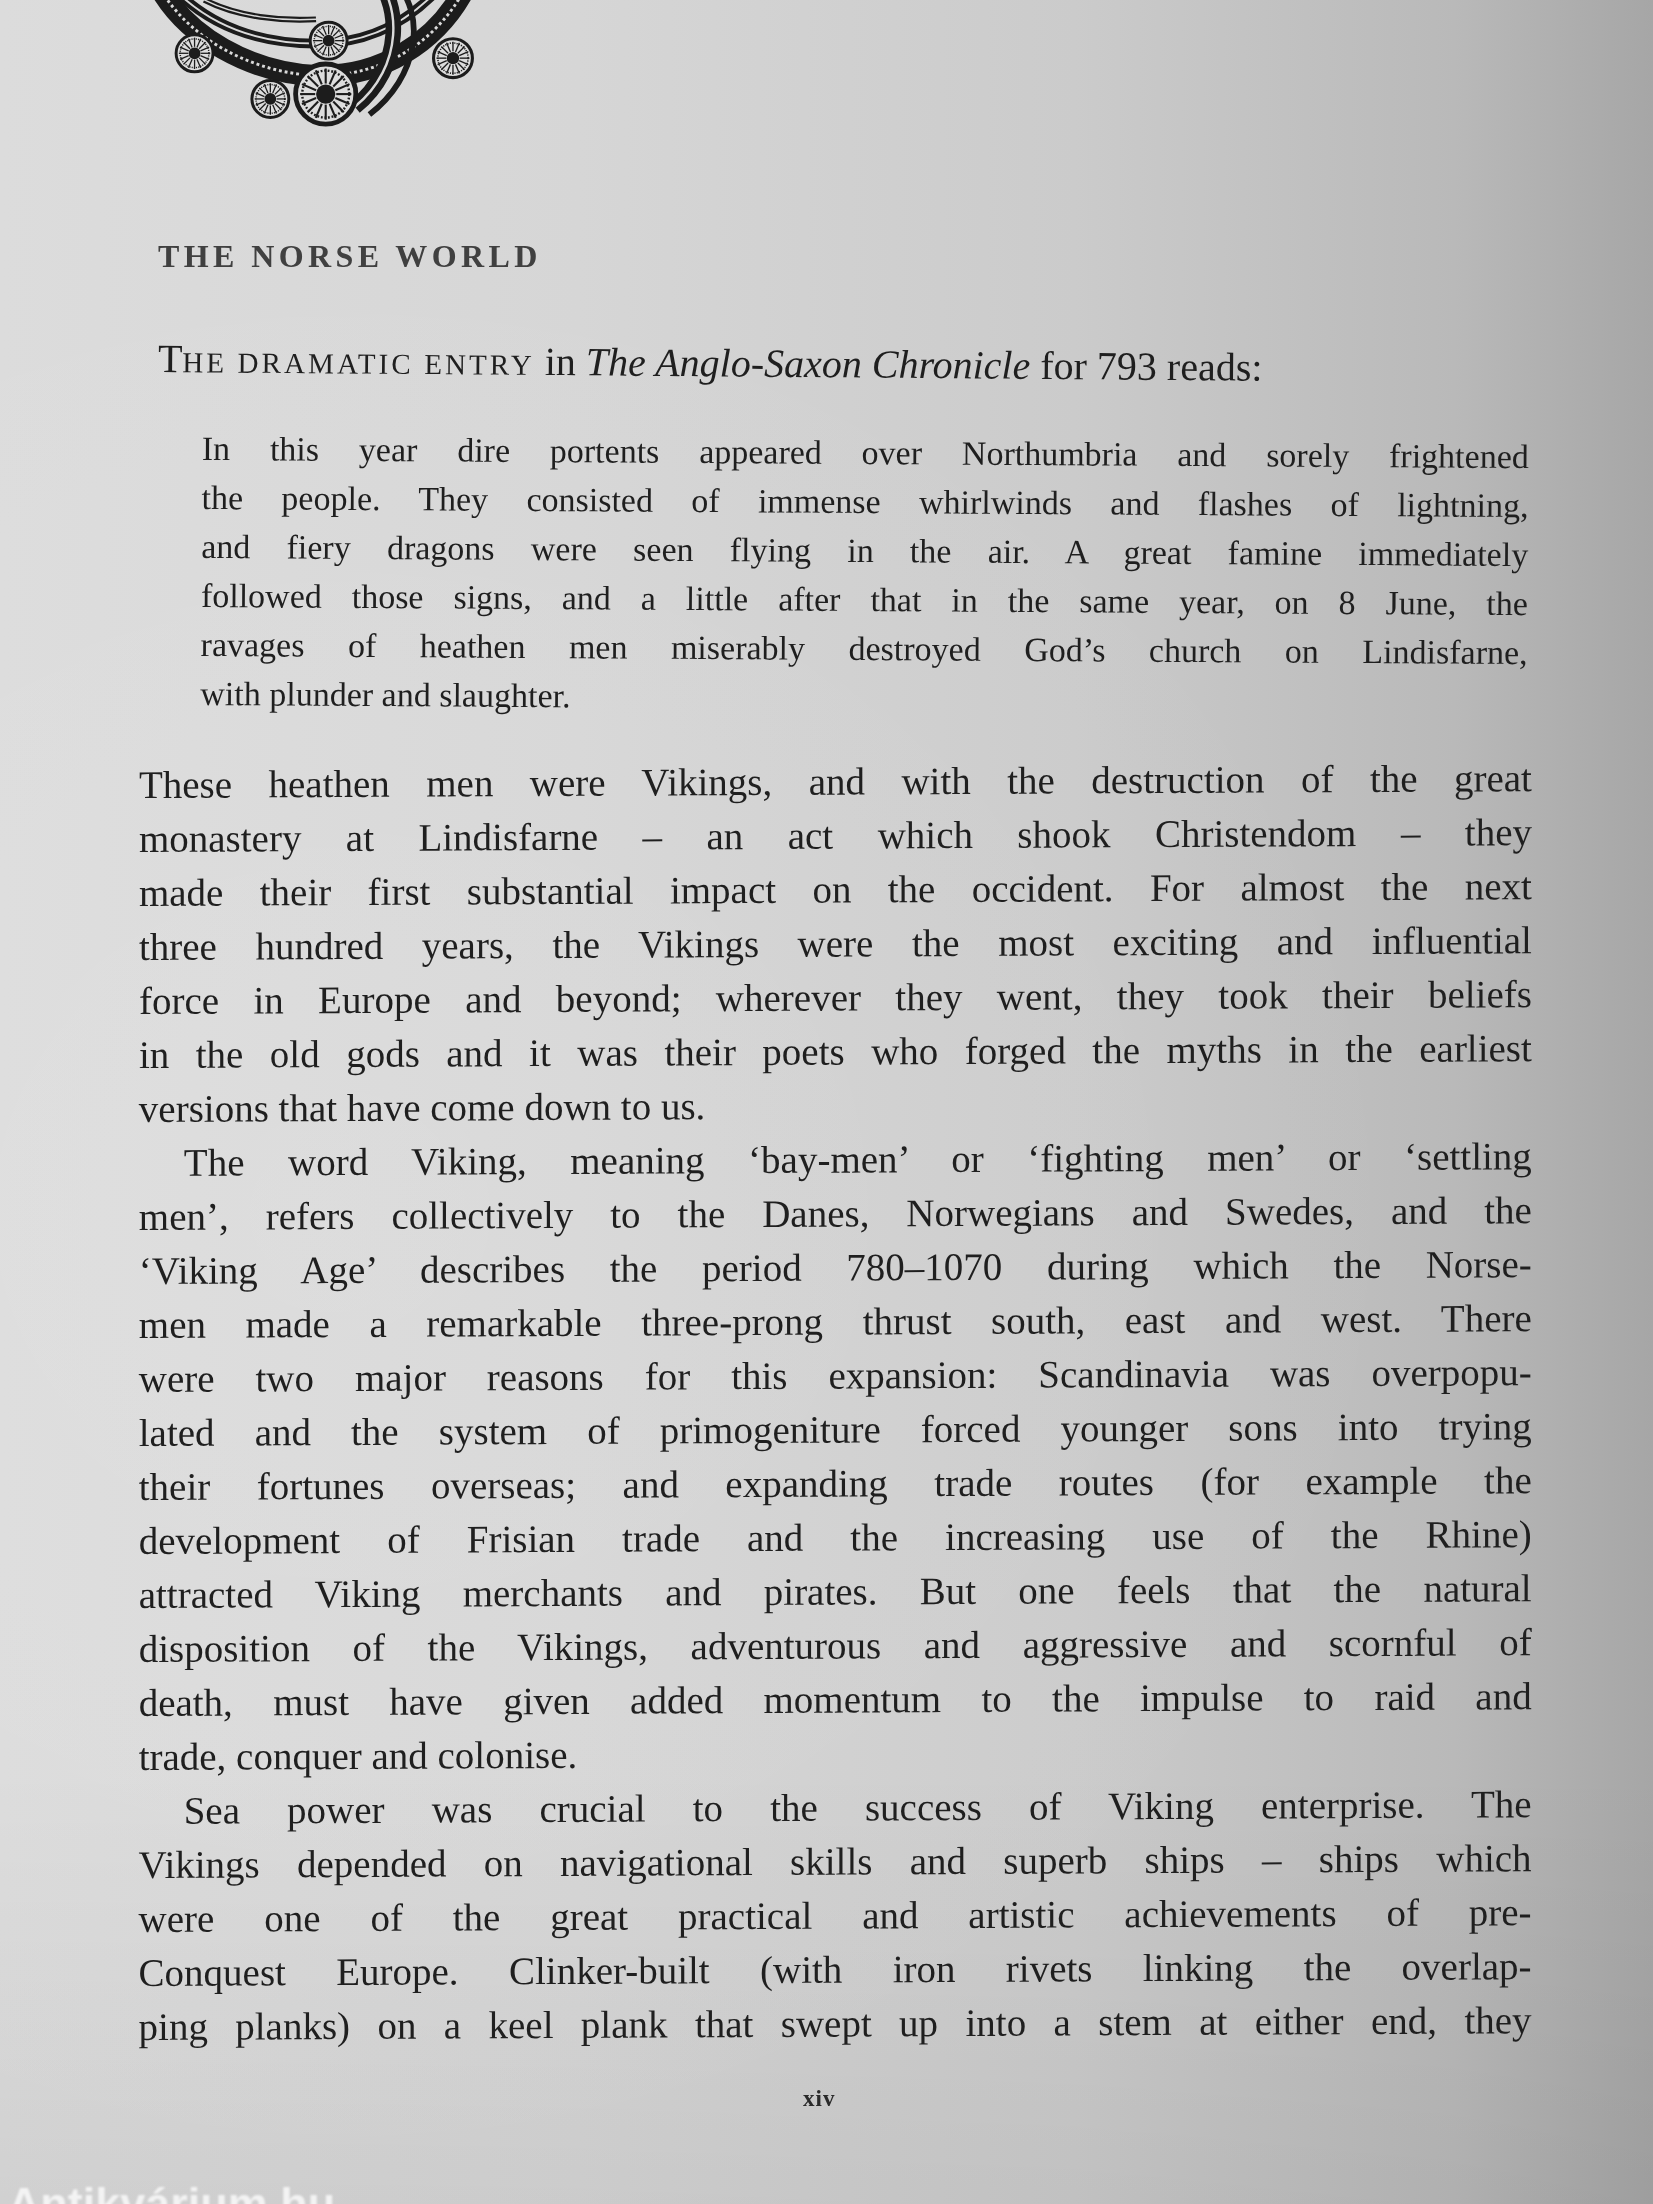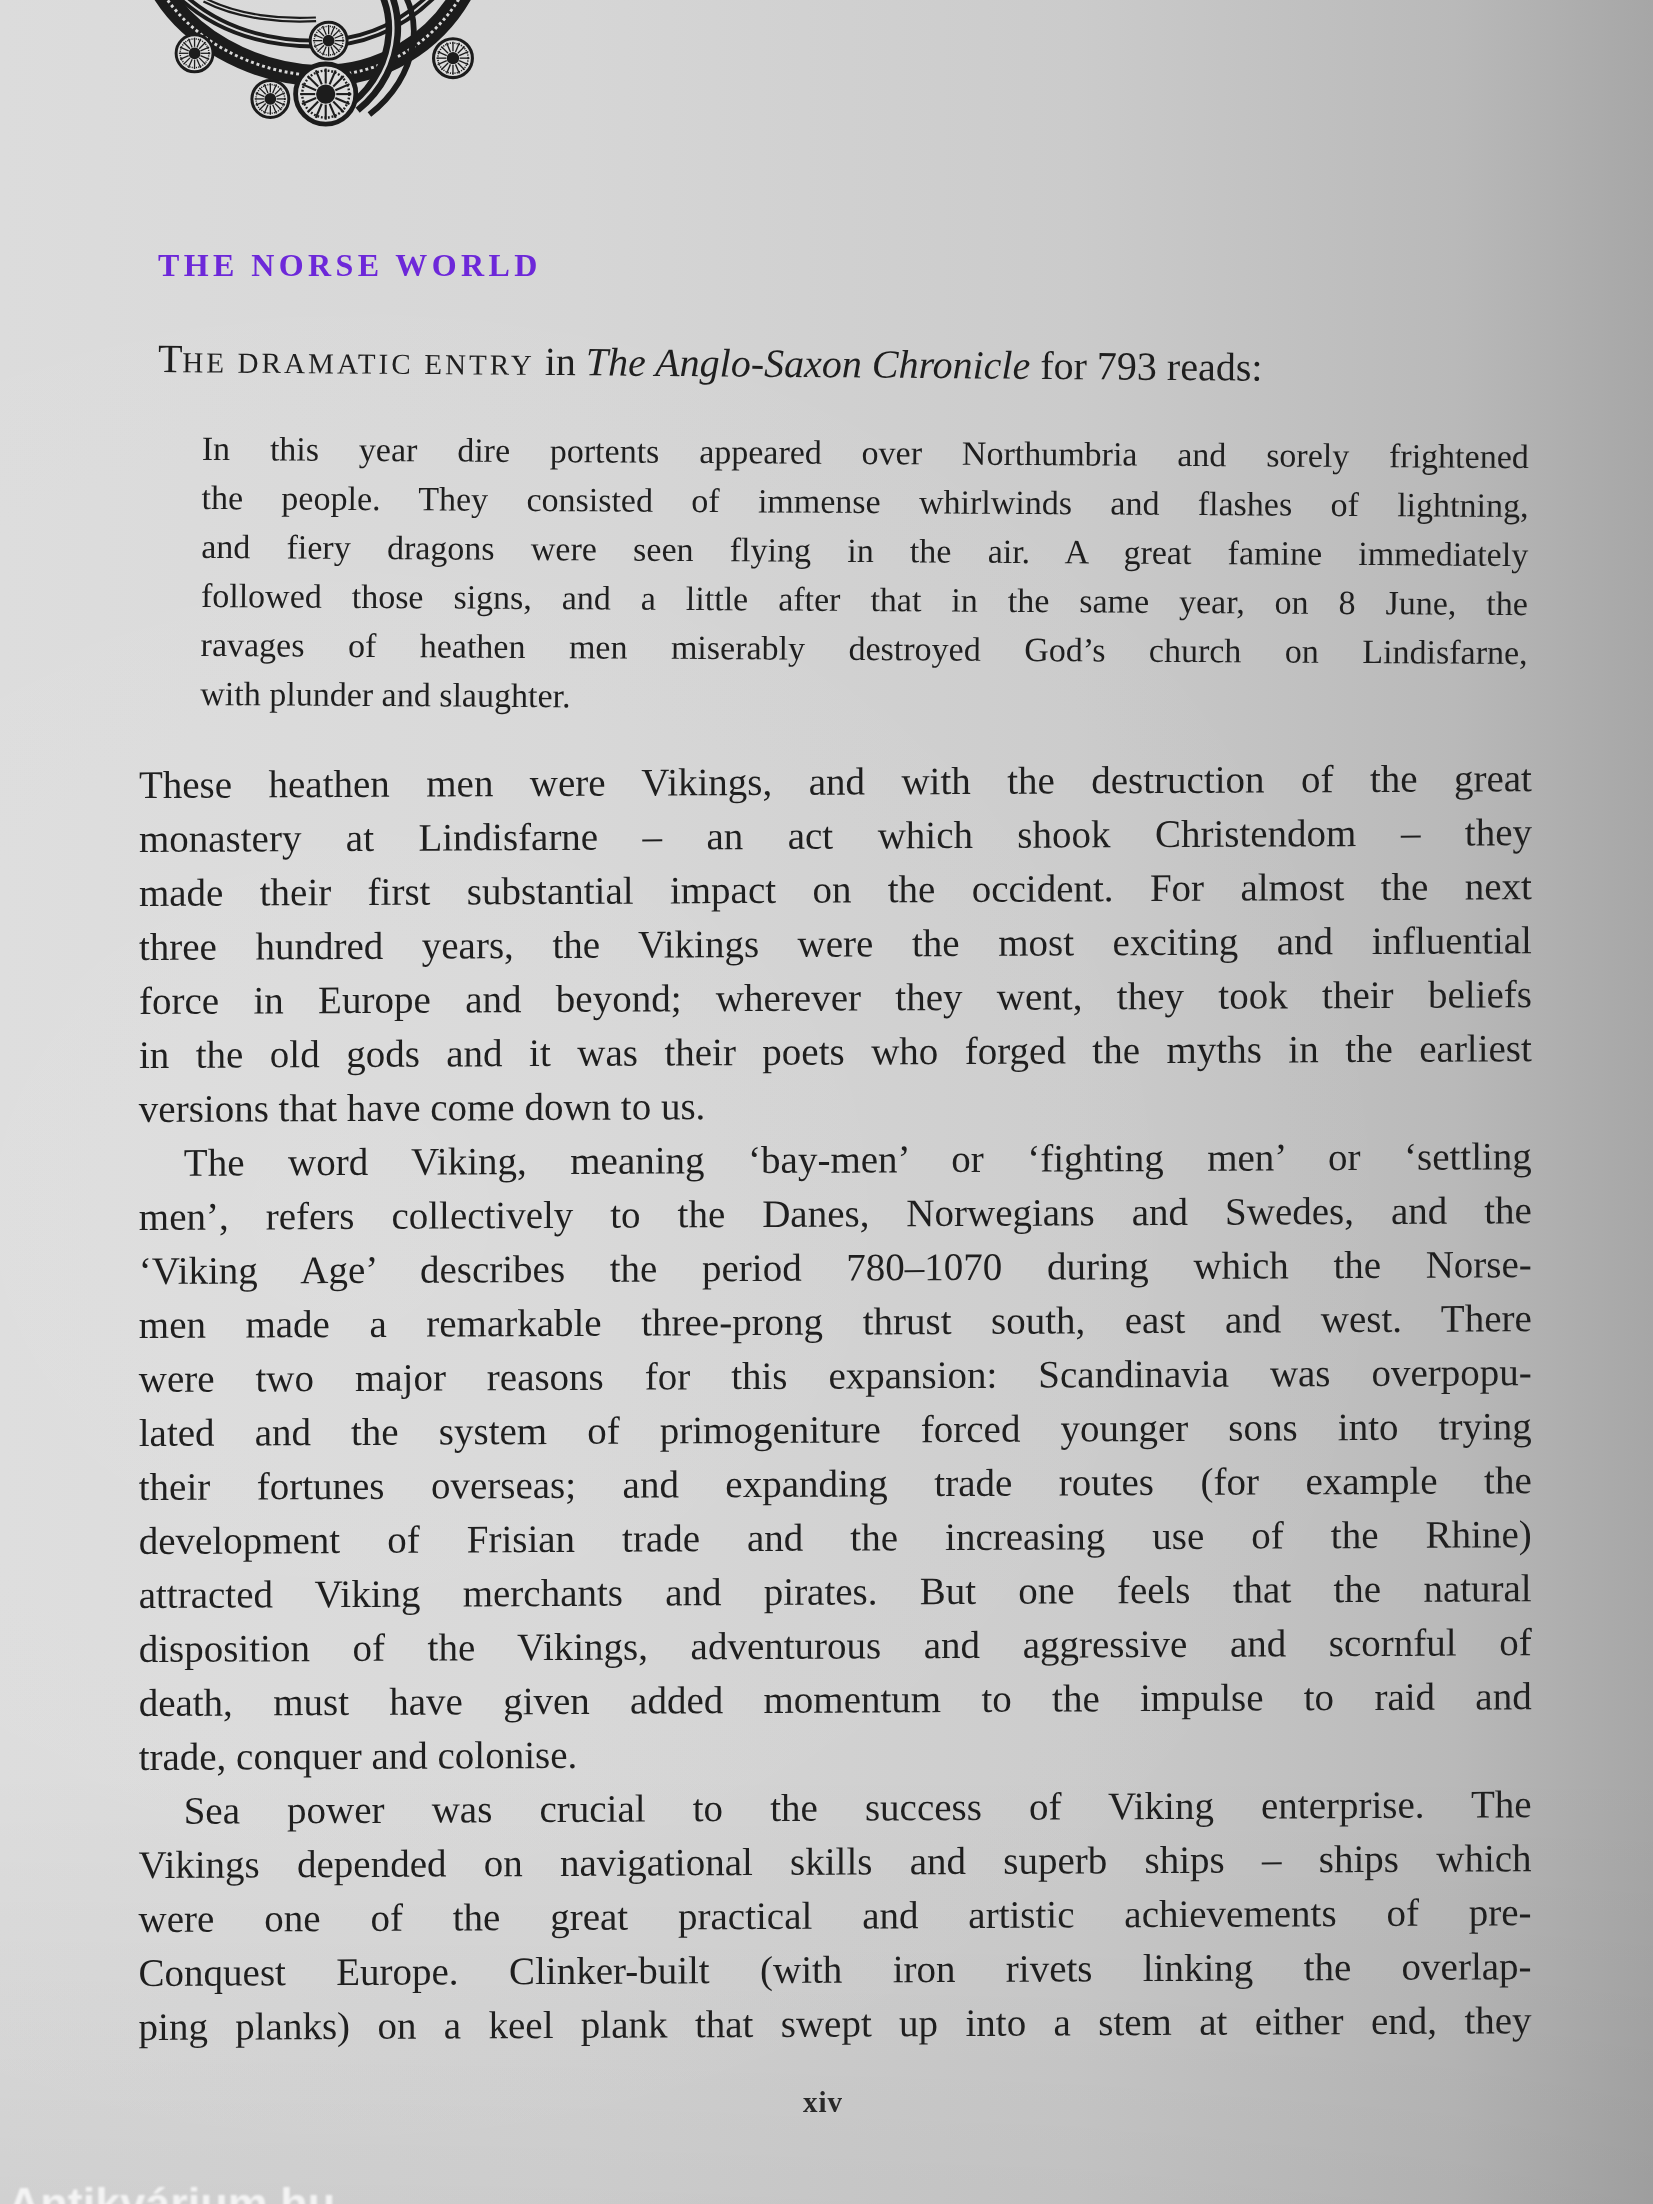--- a/index.html
+++ b/index.html
@@ -33,11 +33,11 @@
   .section-title {
     position: absolute;
     left: 158px;
-    top: 247px;
+    top: 238px;
     font-size: 32px;
     letter-spacing: 4.4px;
     font-weight: bold;
-    color: #6d28d9;
+    color: #404040;
     white-space: nowrap;
   }
   .intro {

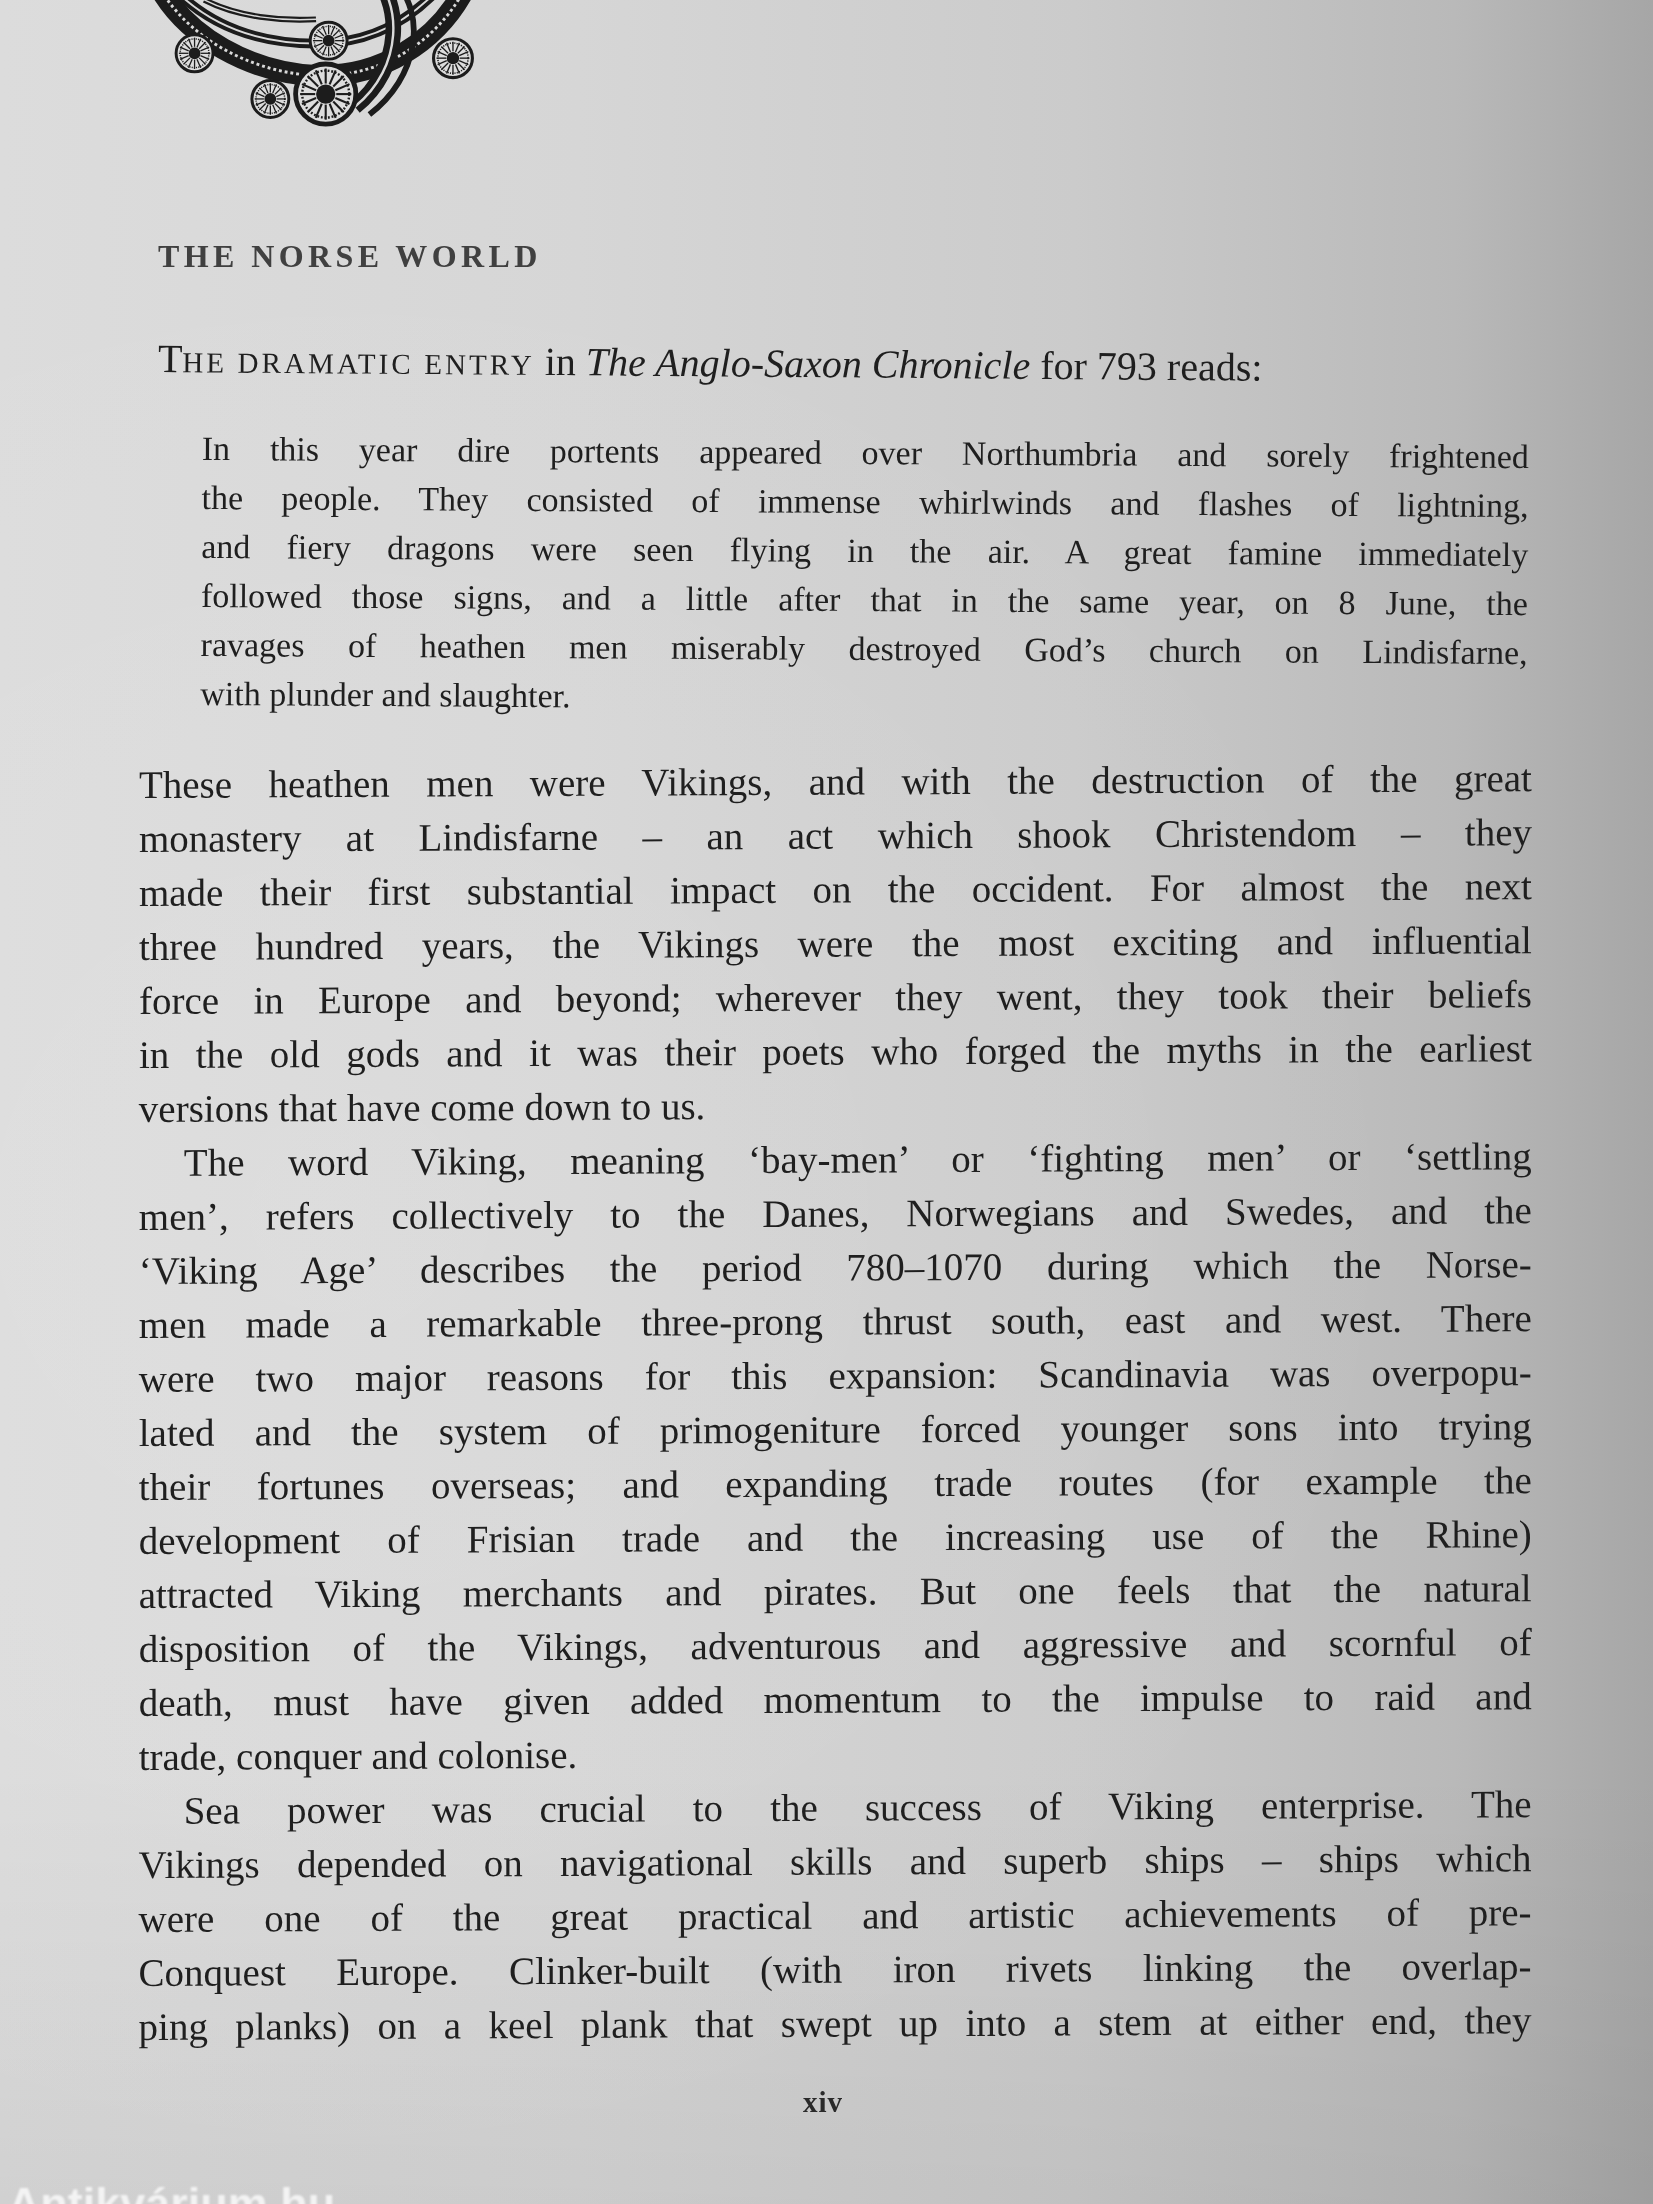--- a/index.html
+++ b/index.html
@@ -97,7 +97,7 @@
     position: absolute;
     left: 803px;
     top: 2086px;
-    font-size: 29px;
+    font-size: 23px;
     font-weight: bold;
     color: #2a2a2a;
     letter-spacing: 1px;

